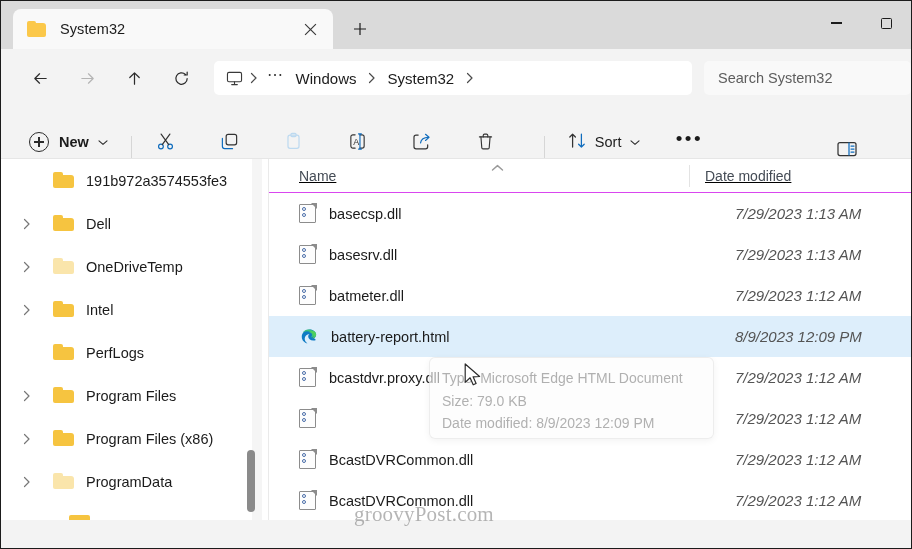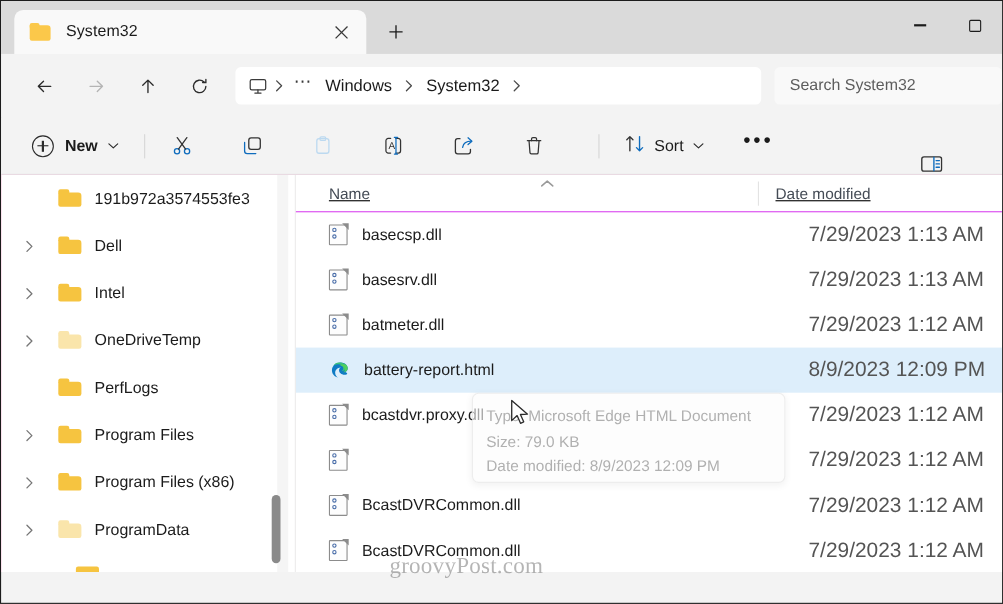--- a/index.html
+++ b/index.html
@@ -141,7 +141,7 @@
     height: 52px;
     background: #f3f3f3;
     display: flex;
-    align-items: center;
+    align-items: flex-end;
     padding-left: 20px;
     border-bottom: 1px solid #e6e6e6;
   }

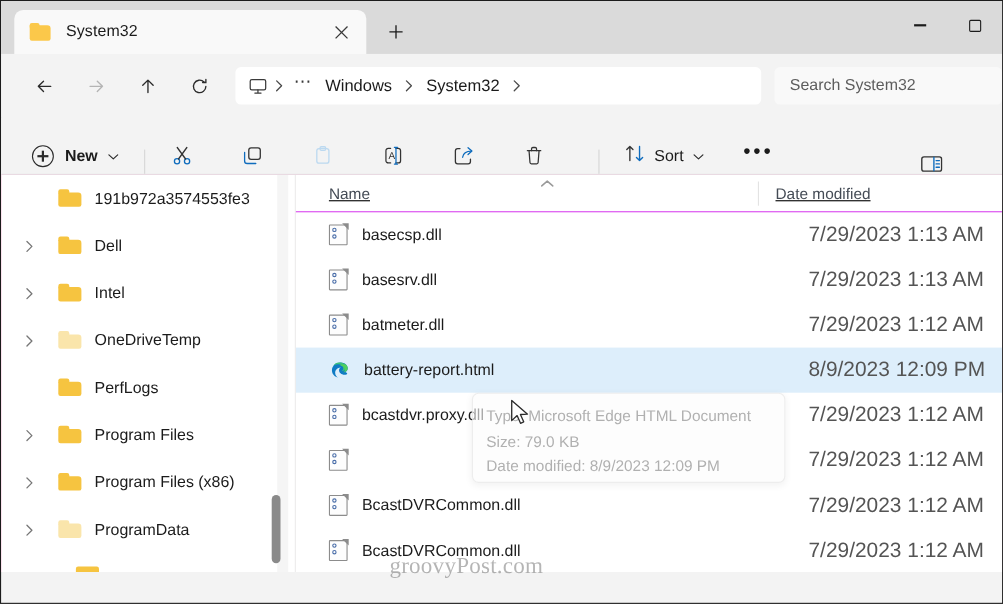--- a/index.html
+++ b/index.html
@@ -199,7 +199,7 @@
   .cmd-details .lbl { font-size: 16px; color: #0c4a6e; margin-left: 10px; white-space: nowrap; margin-top: 36px; }
 
   
-  .content { display: flex; height: 361px; background: #ec4899; }
+  .content { display: flex; height: 361px; background: #14b8a6; }
 
   .sidebar {
     width: 268px;

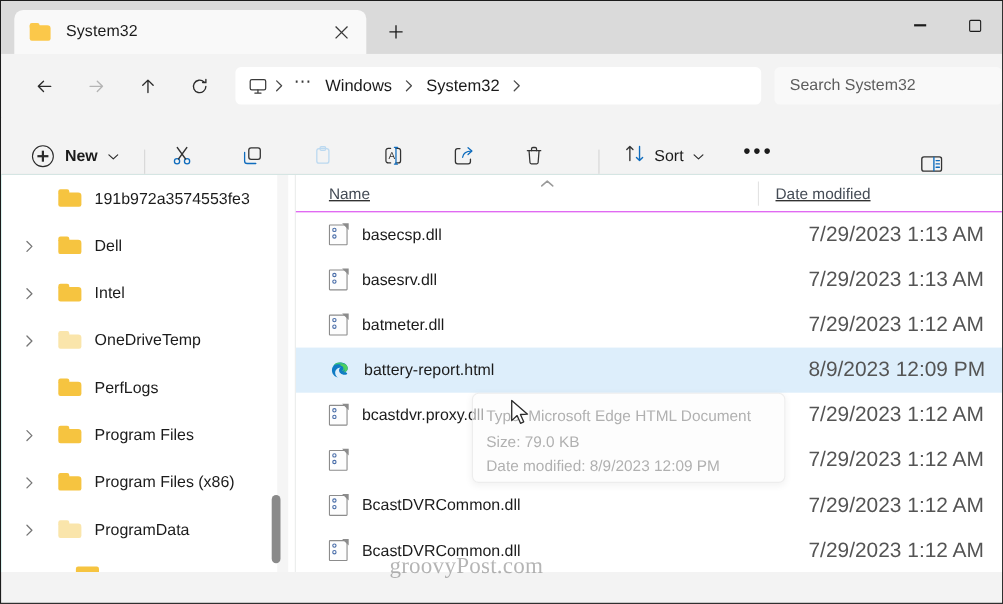--- a/index.html
+++ b/index.html
@@ -273,7 +273,7 @@
   .frow.selected { background: #ddeefb; }
   .fname { width: 420px; padding-left: 30px; display: flex; align-items: center; }
   .fname .txt { margin-left: 13px; font-size: 14.5px; color: #1b1b1b; white-space: nowrap; }
-  .fdate { font-size: 19px; color: #545454; white-space: nowrap; }
+  .fdate { font-size: 15px; color: #545454; white-space: nowrap; font-style: italic; }
 
   .dllicon { width: 17px; height: 19px; position: relative; flex: 0 0 auto; }
   .dllicon .page {

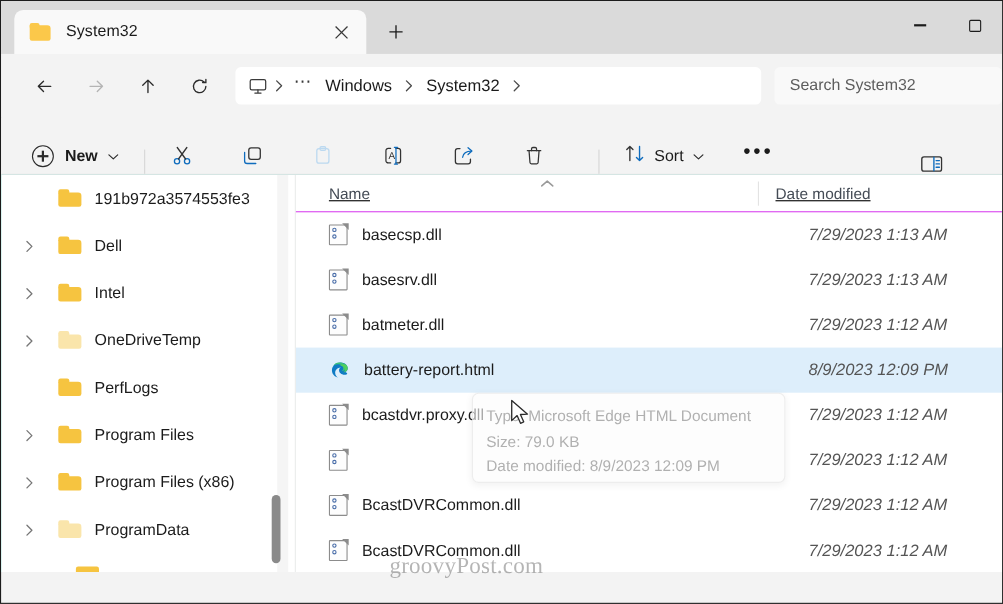--- a/index.html
+++ b/index.html
@@ -546,11 +546,11 @@
                 <path d="M2.5 1.5 L7 6 L2.5 10.5"></path>
               </svg>
             </span>
-            <span class="tfold">
+            <span class="tfold dim">
               <span class="tabt"></span>
               <span class="body"></span>
             </span>
-            <span class="tlabel">Intel</span>
+            <span class="tlabel">OneDriveTemp</span>
           </div>
           <div class="tree-item">
             <span class="tw">
@@ -558,11 +558,11 @@
                 <path d="M2.5 1.5 L7 6 L2.5 10.5"></path>
               </svg>
             </span>
-            <span class="tfold dim">
+            <span class="tfold">
               <span class="tabt"></span>
               <span class="body"></span>
             </span>
-            <span class="tlabel">OneDriveTemp</span>
+            <span class="tlabel">Intel</span>
           </div>
           <div class="tree-item">
             <span class="tw empty">

